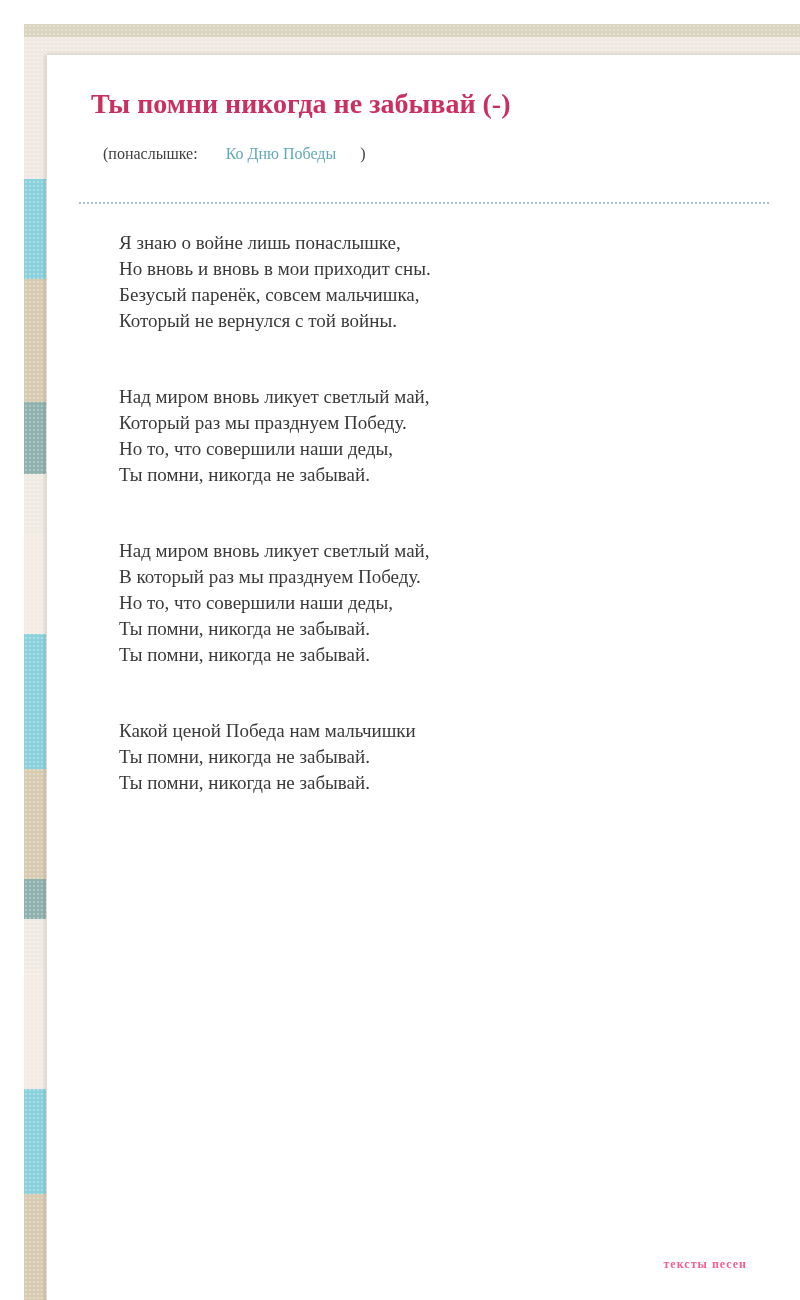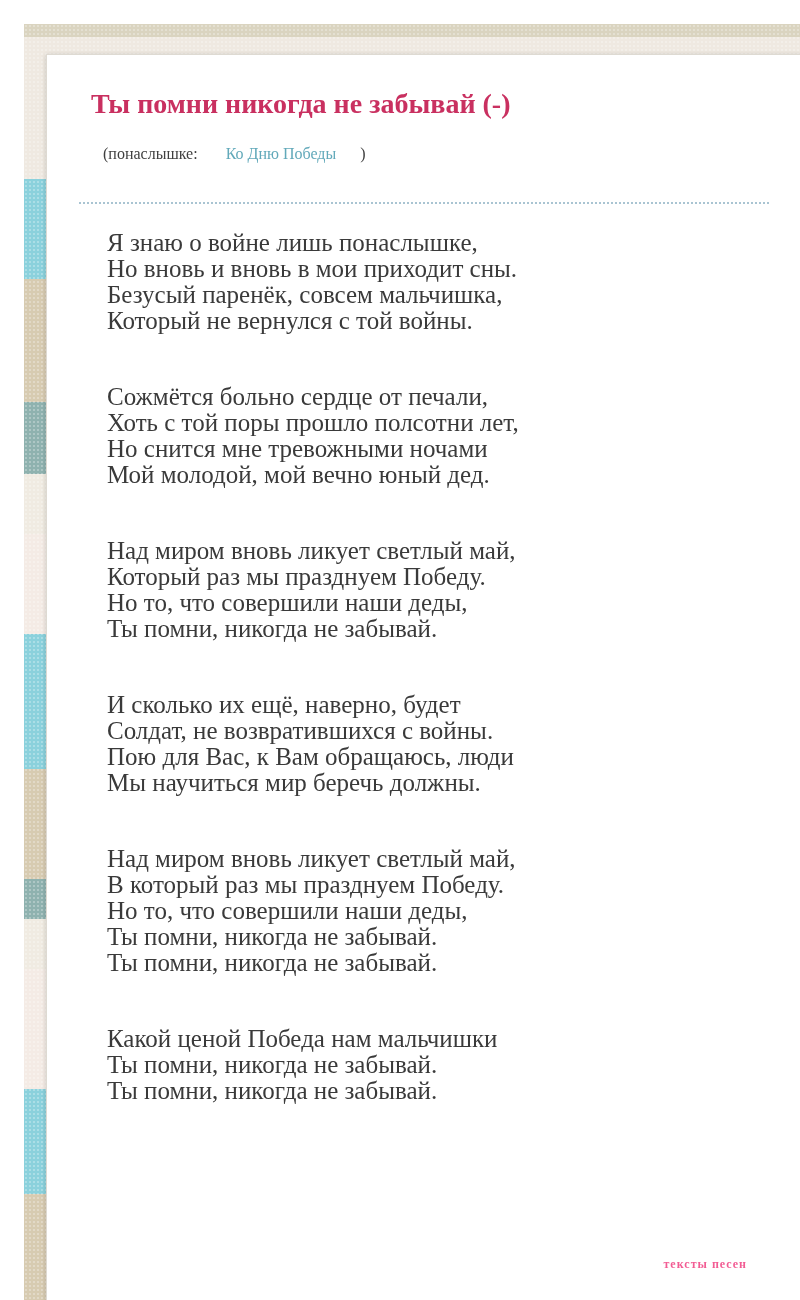--- a/index.html
+++ b/index.html
@@ -70,9 +70,9 @@
     border-bottom:2px dotted #a9c4d2;
   }
   .lyrics{
-    margin:0 24px;
+    margin:0 36px;
     padding-top:14px;
-    font-size:25px;
+    font-size:19px;
     line-height:26px;
     color:var(--text);
   }

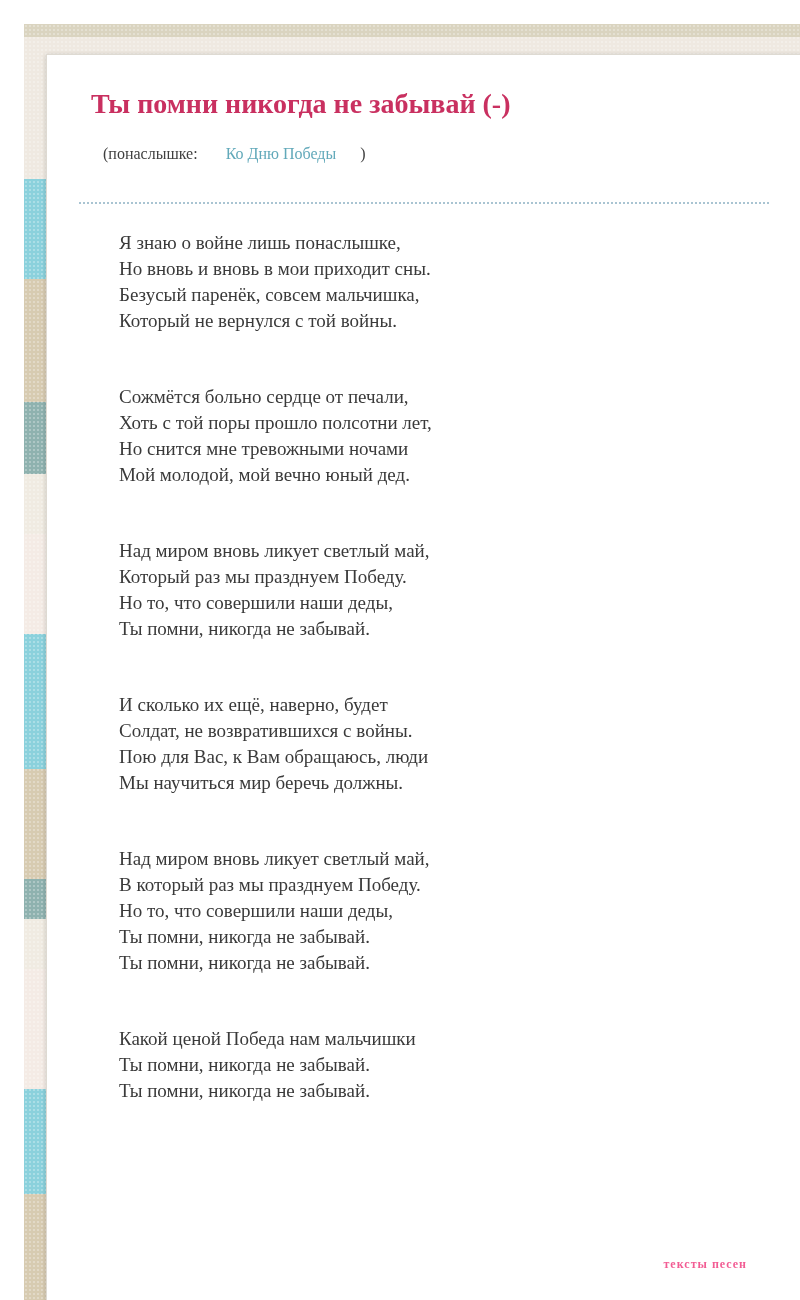--- a/index.html
+++ b/index.html
@@ -120,10 +120,6 @@
 Но вновь и вновь в мои приходит сны.
 Безусый паренёк, совсем мальчишка,
 Который не вернулся с той войны.</p>
-        <p>Сожмётся больно сердце от печали,
-Хоть с той поры прошло полсотни лет,
-Но снится мне тревожными ночами
-Мой молодой, мой вечно юный дед.</p>
         <p>Над миром вновь ликует светлый май,
 Который раз мы празднуем Победу.
 Но то, что совершили наши деды,

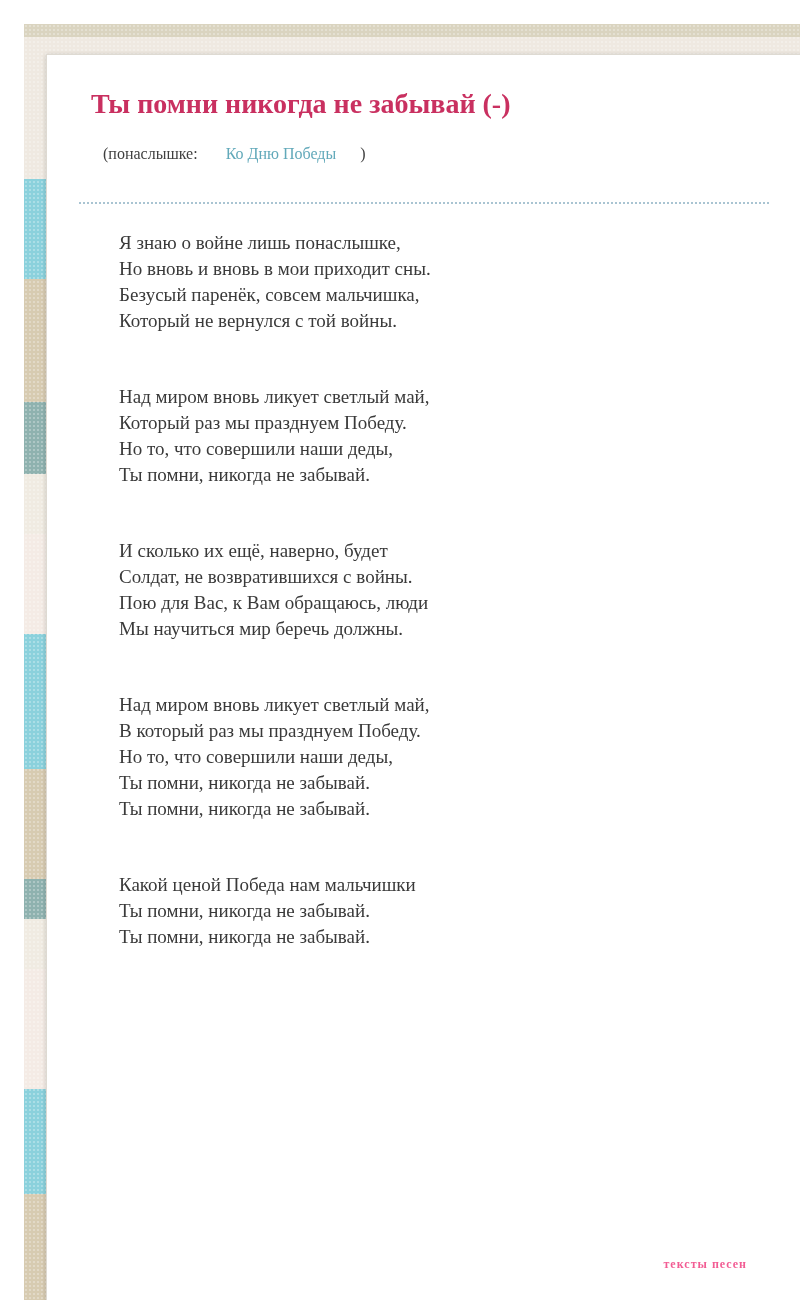--- a/index.html
+++ b/index.html
@@ -124,10 +124,6 @@
 Который раз мы празднуем Победу.
 Но то, что совершили наши деды,
 Ты помни, никогда не забывай.</p>
-        <p>И сколько их ещё, наверно, будет
-Солдат, не возвратившихся с войны.
-Пою для Вас, к Вам обращаюсь, люди
-Мы научиться мир беречь должны.</p>
         <p>Над миром вновь ликует светлый май,
 В который раз мы празднуем Победу.
 Но то, что совершили наши деды,

